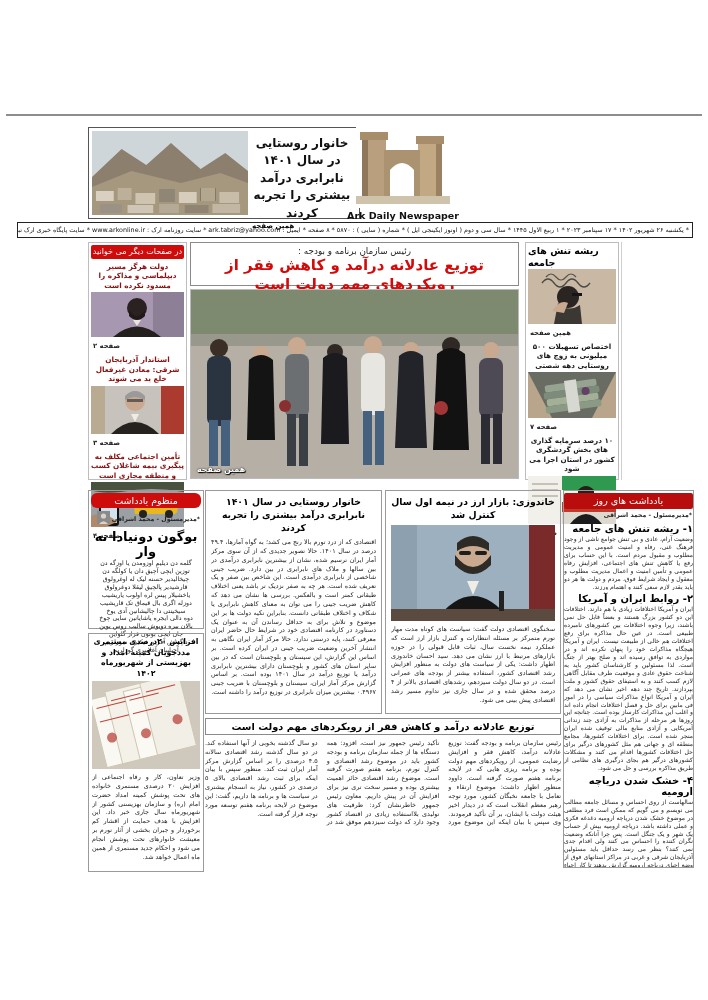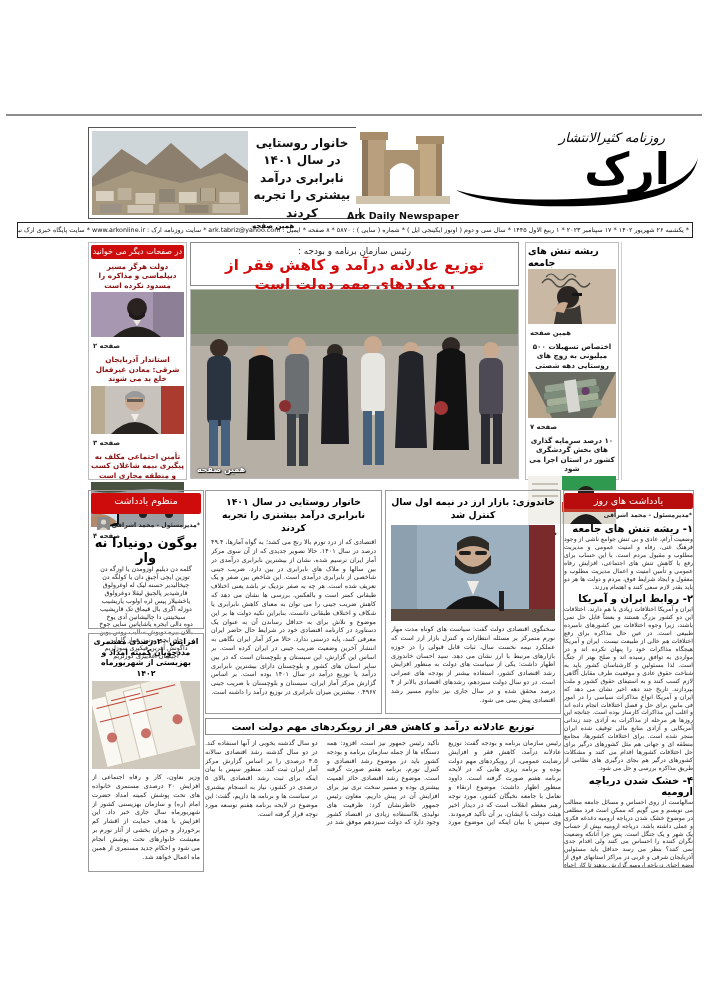--- a/index.html
+++ b/index.html
@@ -116,13 +116,6 @@
     </svg>
   </div>
   <div class="abs english-name">Ark Daily Newspaper</div>
-  <div class="abs callig">
-    <svg width="250" height="100" viewBox="0 0 250 100">
-      <text x="160" y="24" font-size="13" font-family="DejaVu Sans" font-style="italic" fill="#000" text-anchor="middle">روزنامه کثیرالانتشار</text>
-      <text x="175" y="66" font-size="44" font-weight="bold" font-family="DejaVu Sans" fill="#000" text-anchor="middle">ارک</text>
-      <path d="M246,40 C240,72 200,86 130,88 C70,90 20,82 4,72 C40,84 120,84 180,76 C220,70 240,58 246,40 Z" fill="#000"></path>
-    </svg>
-  </div>
 
   <div class="abs info-bar">* یکشنبه ۲۶ شهریور ۱۴۰۲ * ۱۷ سپتامبر ۲۰۲۳ * ۱ ربیع الاول ۱۴۴۵ * سال سی و دوم ( اوتوز ایکینجی ایل ) * شماره ( سایی ) : ۵۸۷۰ * ۸ صفحه * ایمیل : ark.tabriz@yahoo.com * سایت روزنامه ارک : www.arkonline.ir * سایت پایگاه خبری ارک تبریز : www.ark-news.ir</div>
 

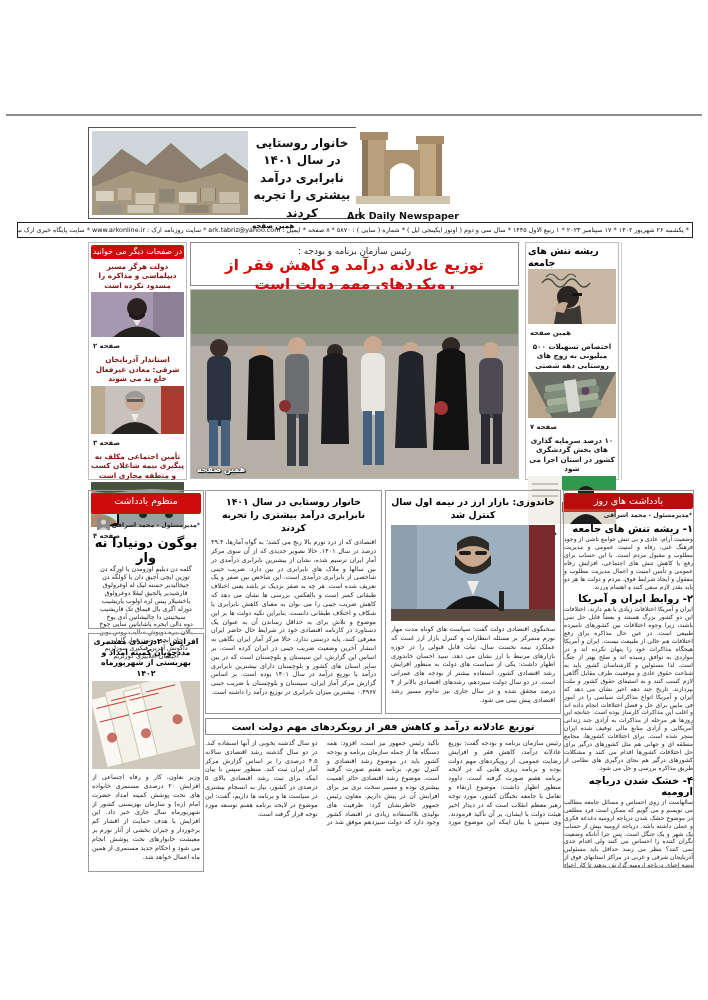--- a/index.html
+++ b/index.html
@@ -43,7 +43,7 @@
 
   
   .poem-box { left:88px; top:490px; width:116px; height:139px; border:1px solid #9a9a9a; padding:2px; }
-  .poem-box .red-cap { font-size:9.5px; height:21px; line-height:15px; }
+  .poem-box .red-cap { font-size:9.5px; height:15px; line-height:15px;border-radius:6px; }
   .byline-row { display:flex; align-items:center; gap:2px; padding:1px 1px; }
   .byline { font-size:6.2px; font-weight:bold; color:#222; }
   .poem-title { font-size:13px; font-weight:bold; text-align:center; color:#000; }

